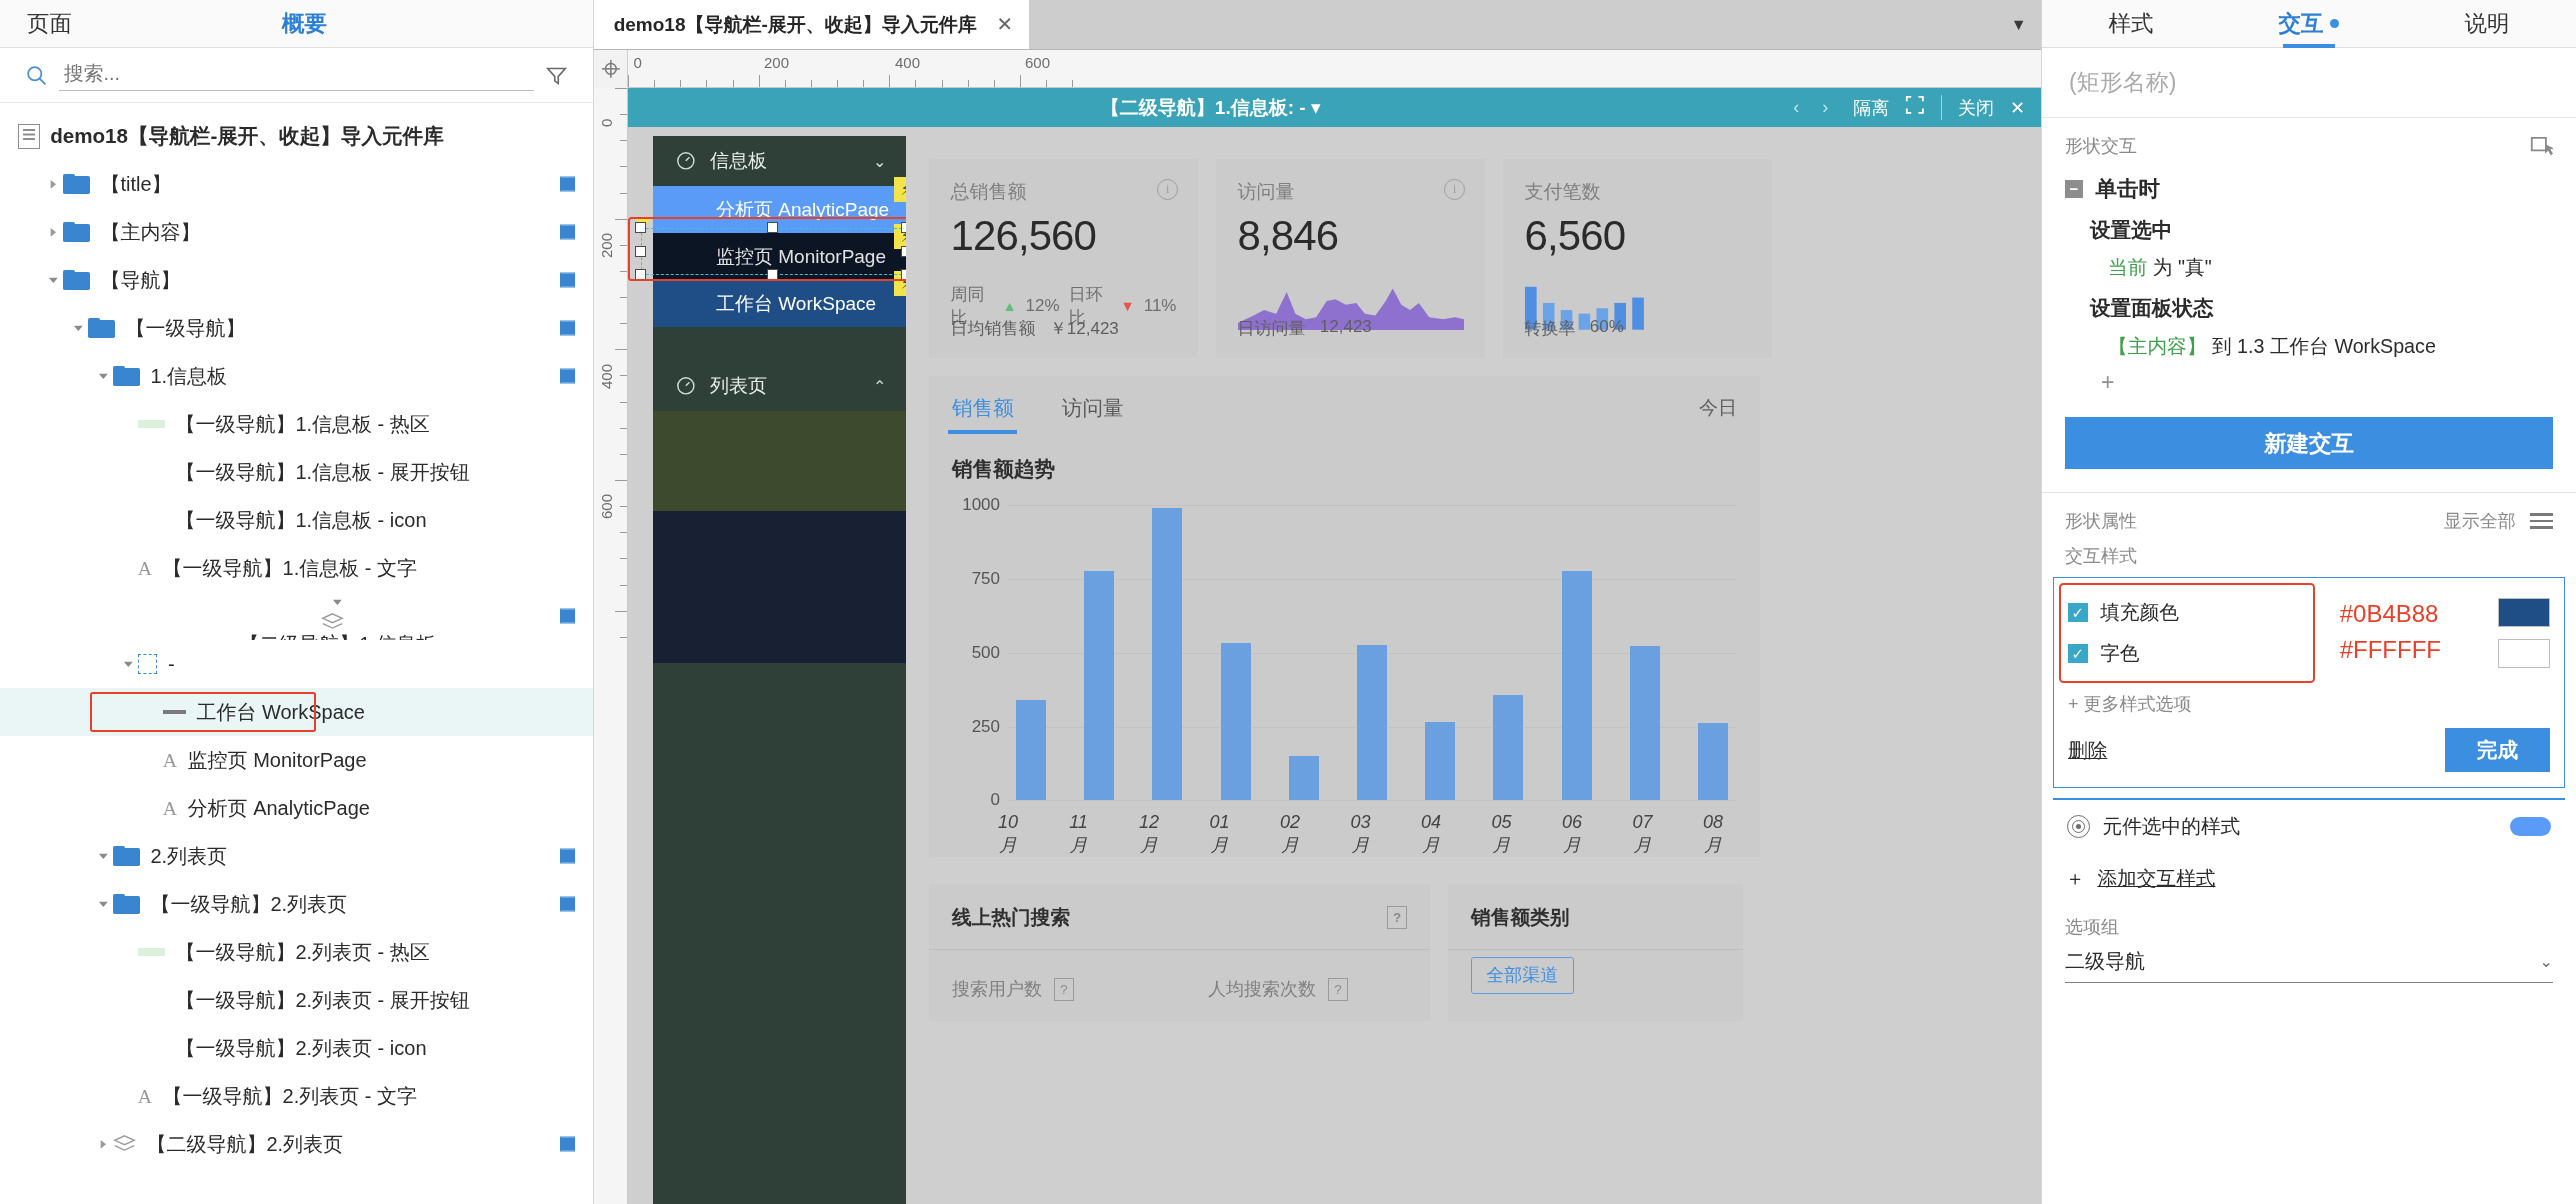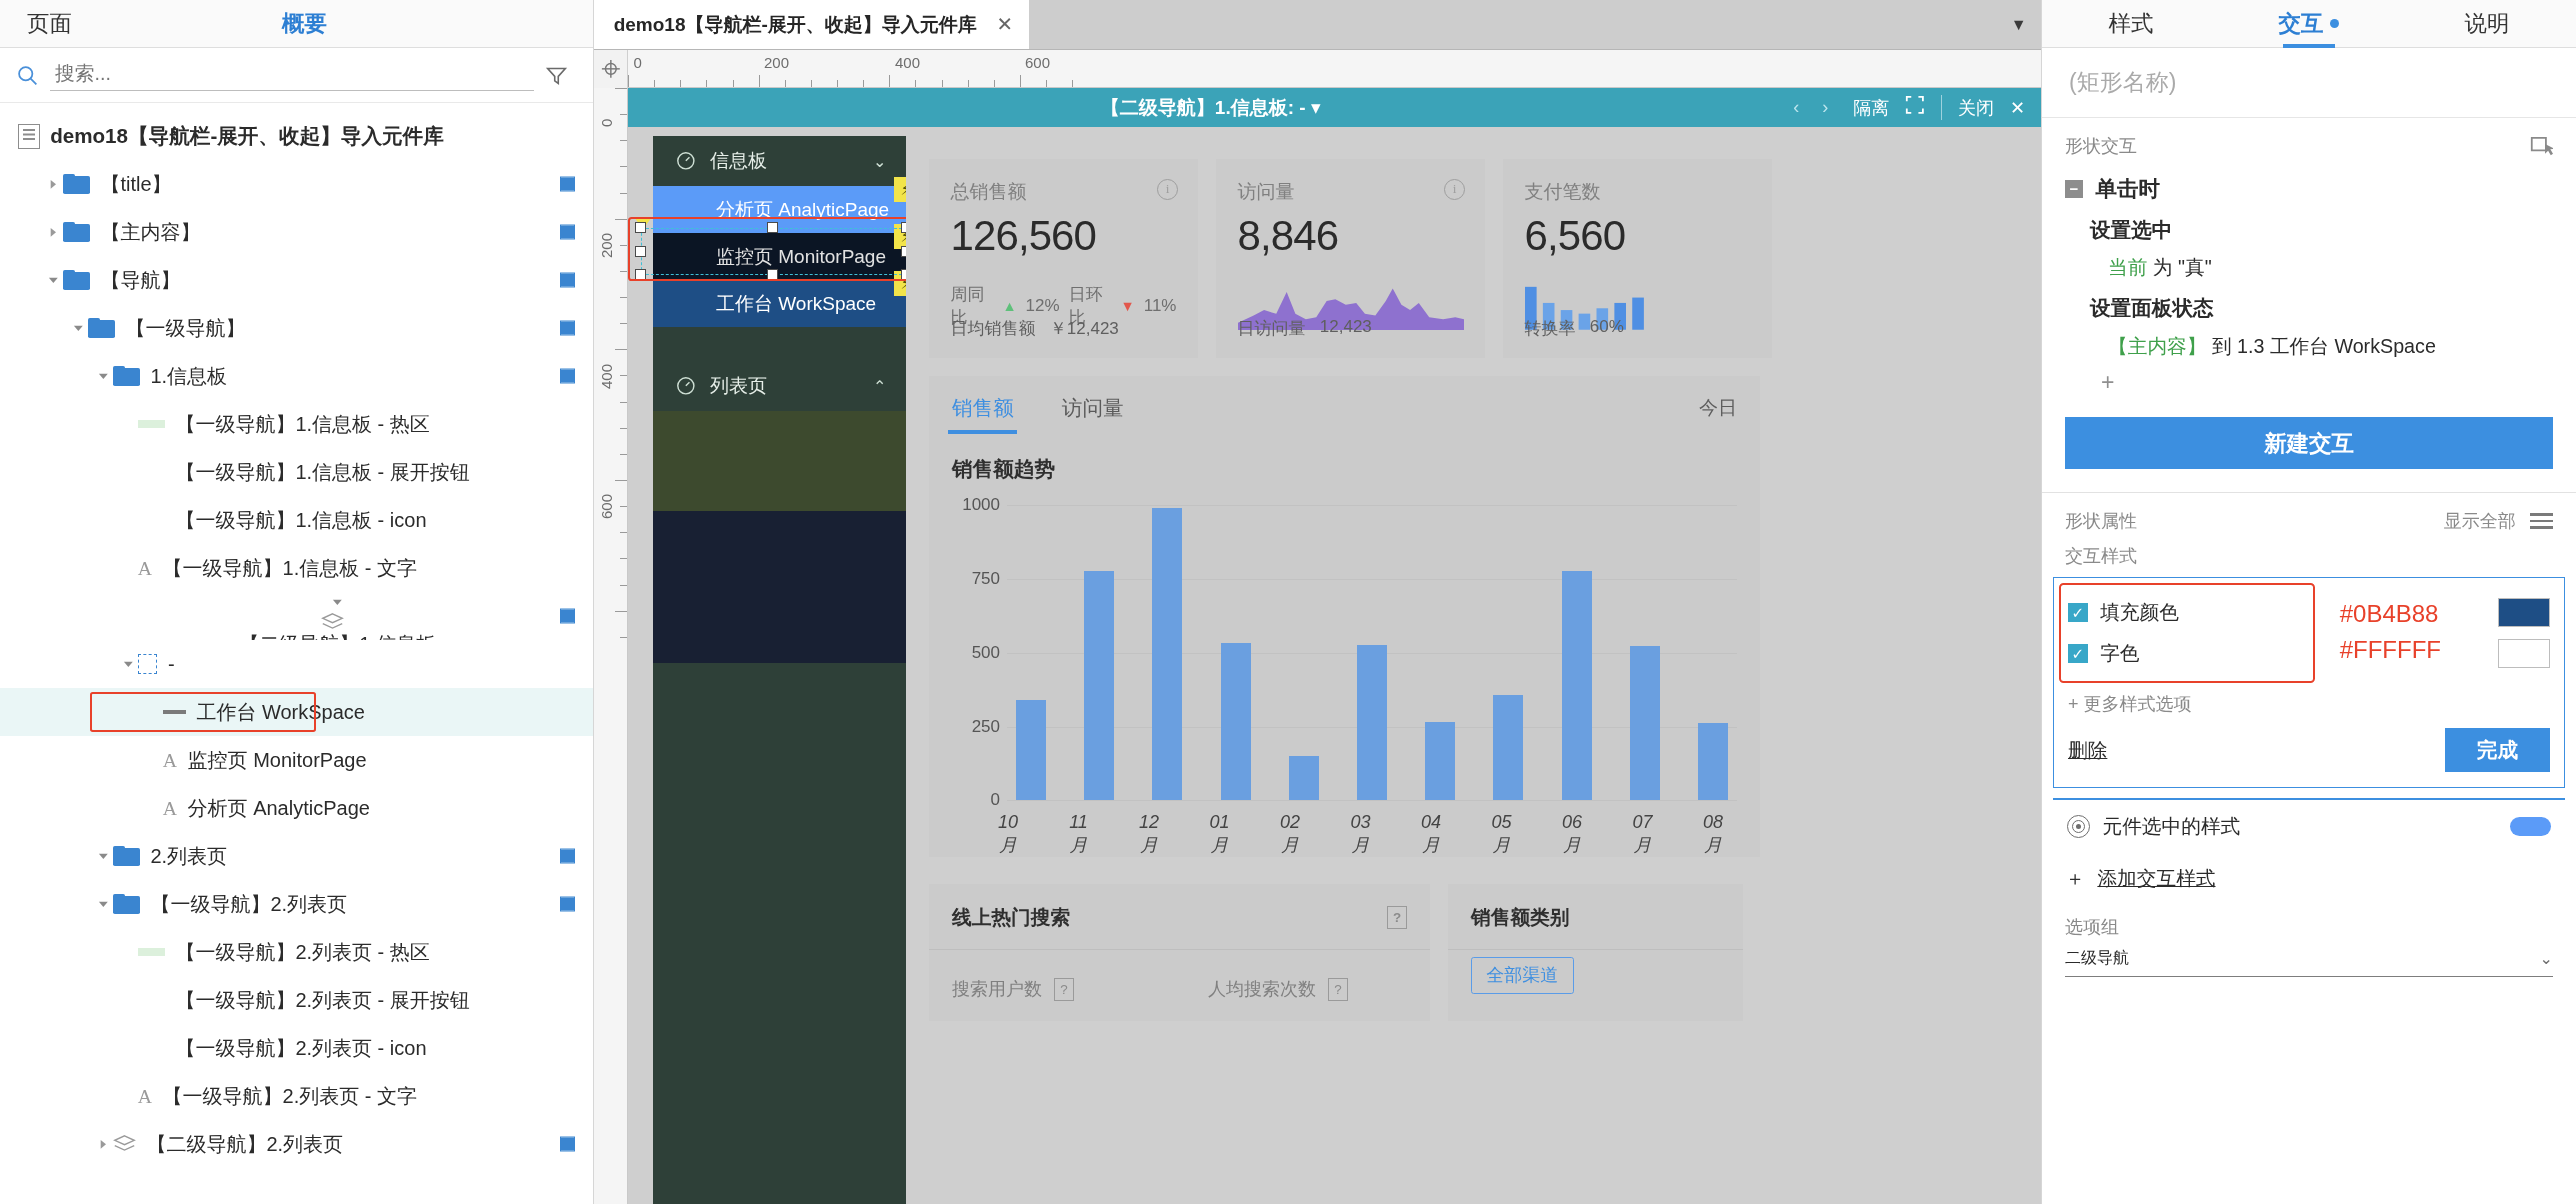--- a/index.html
+++ b/index.html
@@ -16,7 +16,7 @@
   .lp-tab { font-size: 22.4px; color: #333; padding: 0 0 0 0; }
   .lp-tab.pages { width: 179px; text-align: left; padding-left: 27px; }
   .lp-tab.outline { width: 251px; text-align: center; color: #2d7fd3; font-weight: 600; position: relative; }
-  .lp-search-row { height: 55px; display: flex; align-items: center; padding: 0 25px 0 16px; gap: 10.7px; border-bottom: 0.9px solid #e9e9e9; flex: none; }
+  .lp-search-row { height: 55px; display: flex; align-items: center; padding: 0 25px 0 25px; gap: 10.7px; border-bottom: 0.9px solid #e9e9e9; flex: none; }
   .srch-icon { width: 23px; height: 23px; flex: none; }
   .srch-input { flex: 1; border: none; border-bottom: 0.9px solid #bdbdbd; font-size: 19.7px; color: #999; outline: none; padding: 3.6px 0 5.4px 5.4px; background: transparent; font-family: inherit; }
   .filter-icon { width: 23px; height: 23px; flex: none; }

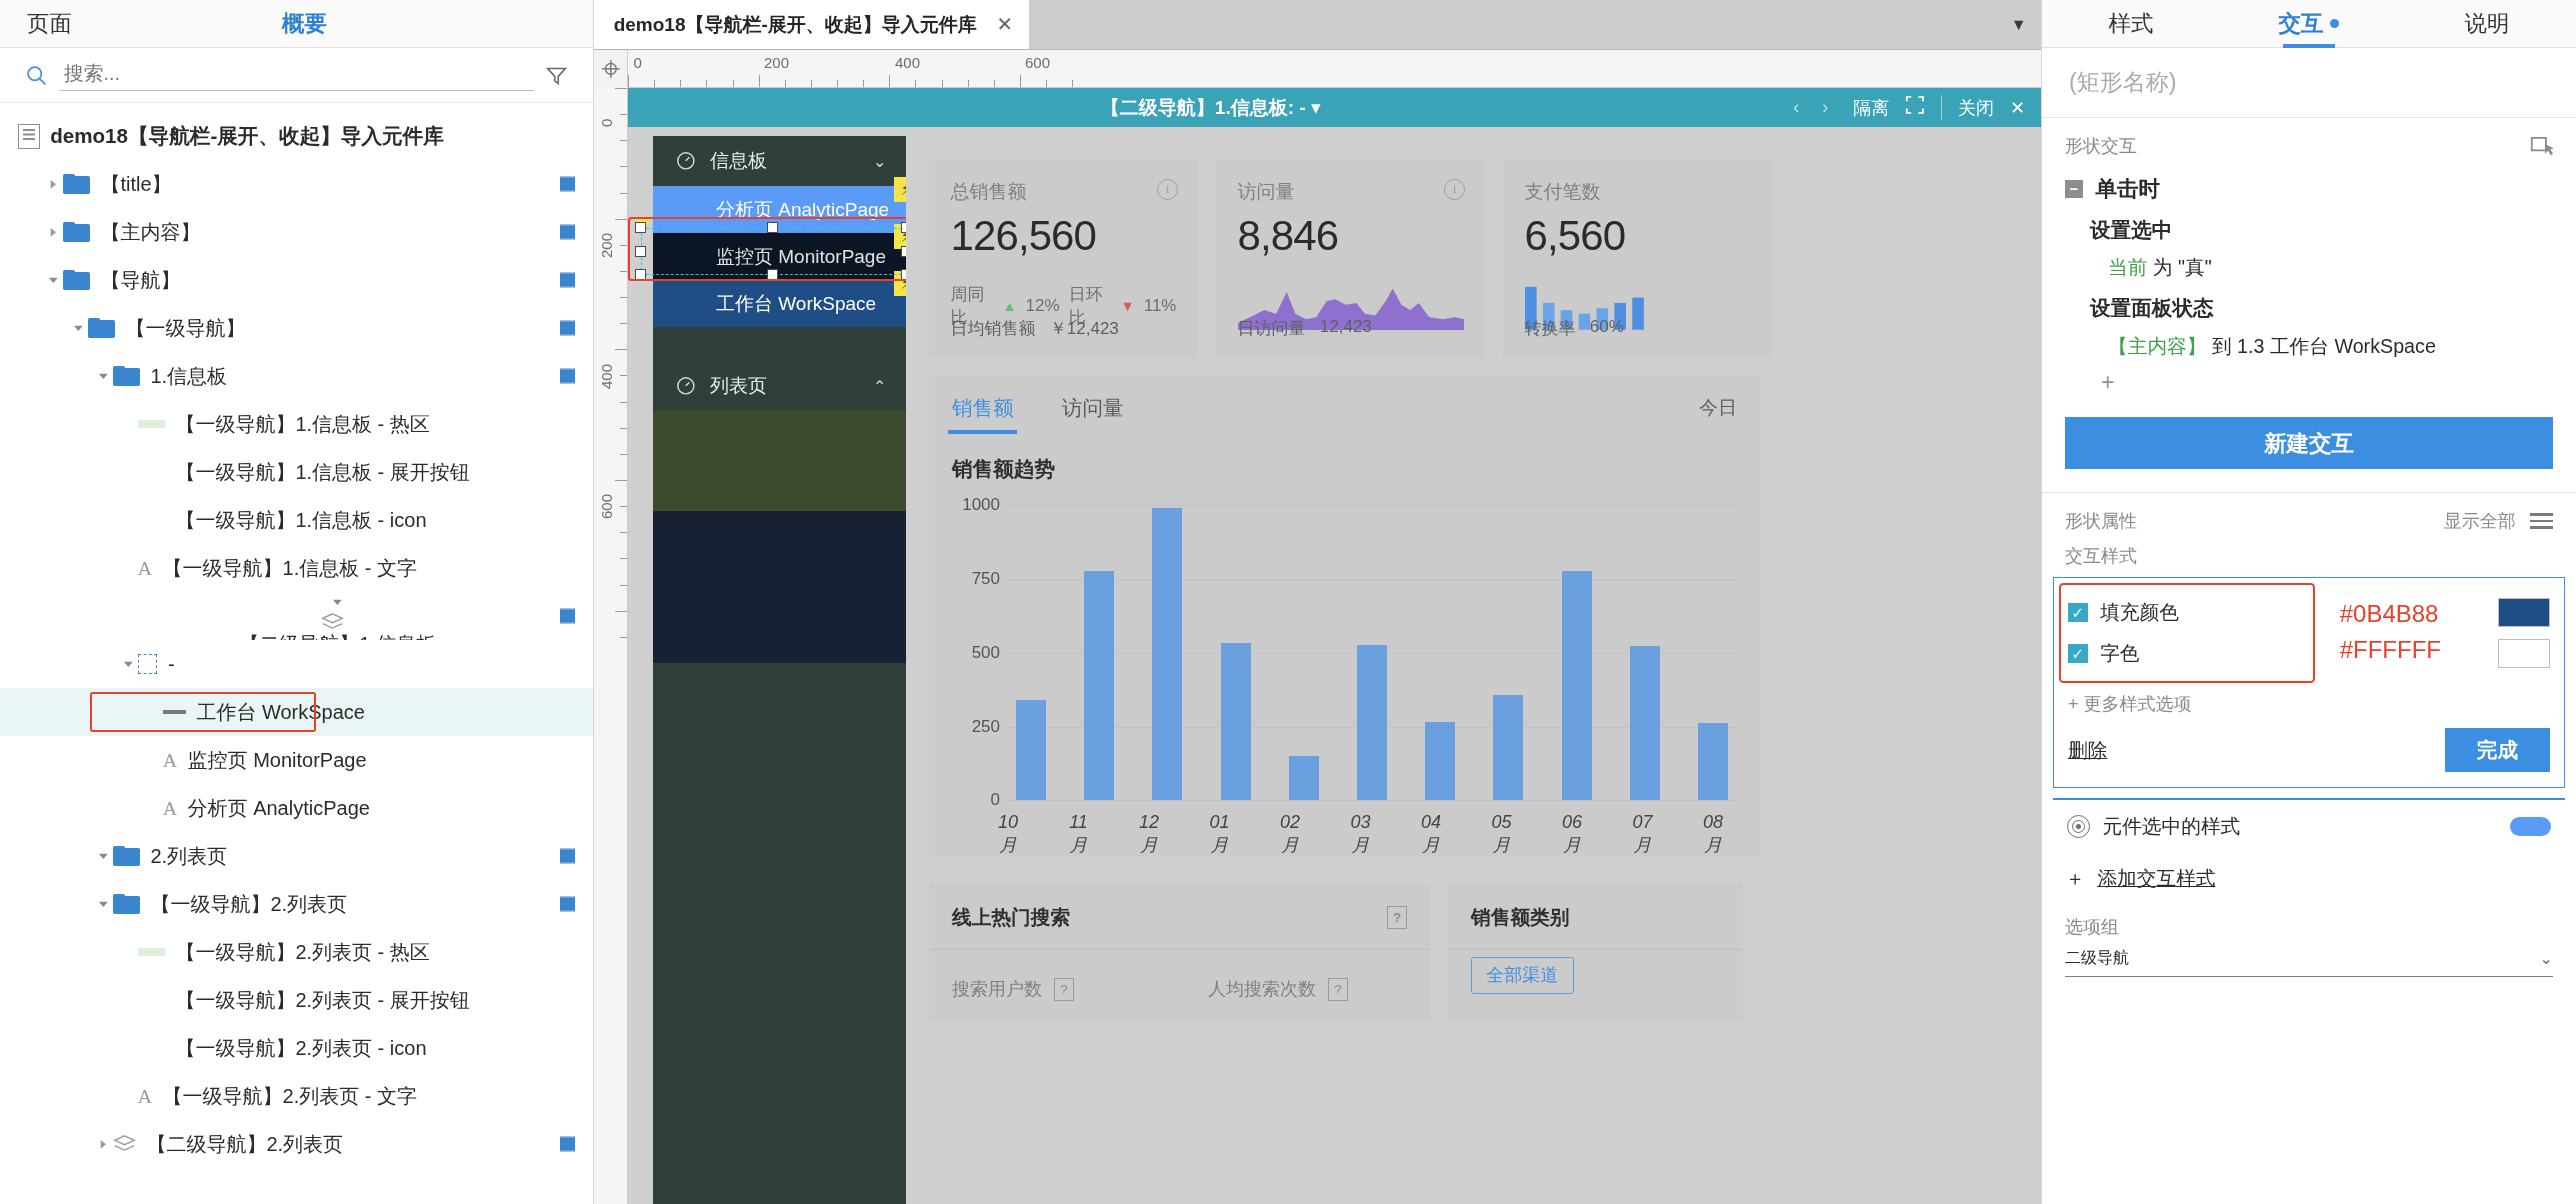--- a/index.html
+++ b/index.html
@@ -167,7 +167,7 @@
   .addstyle u { text-decoration: underline; }
   .optgrp-lbl { font-size:18px; color:#8a8a8a; padding: 23px 23px 0 23px;}
   .optgrp { margin: 9px 23px 0 23px; border-bottom:0.9px solid #7d7d7d; display:flex; align-items:center; padding-bottom: 7.2px;}
-  .optgrp span { font-size:16px; color:#2b2b2b;}
+  .optgrp span { font-size:20px; color:#2b2b2b;}
   .optgrp .cv { margin-left:auto; color:#6f6f6f; font-size:16px;}
 </style>
 </head>

